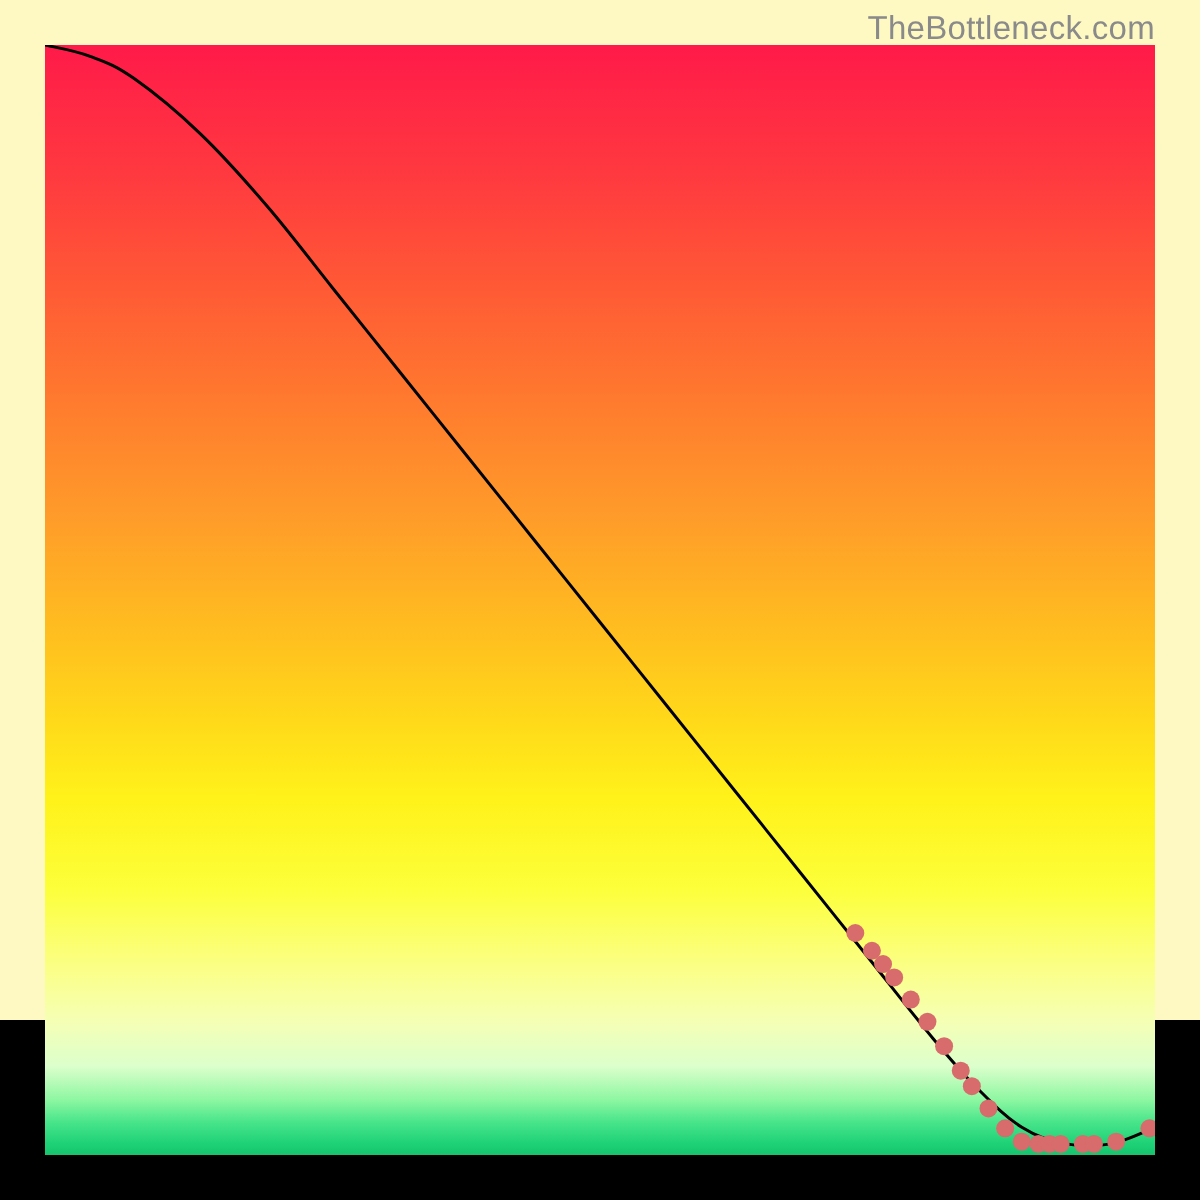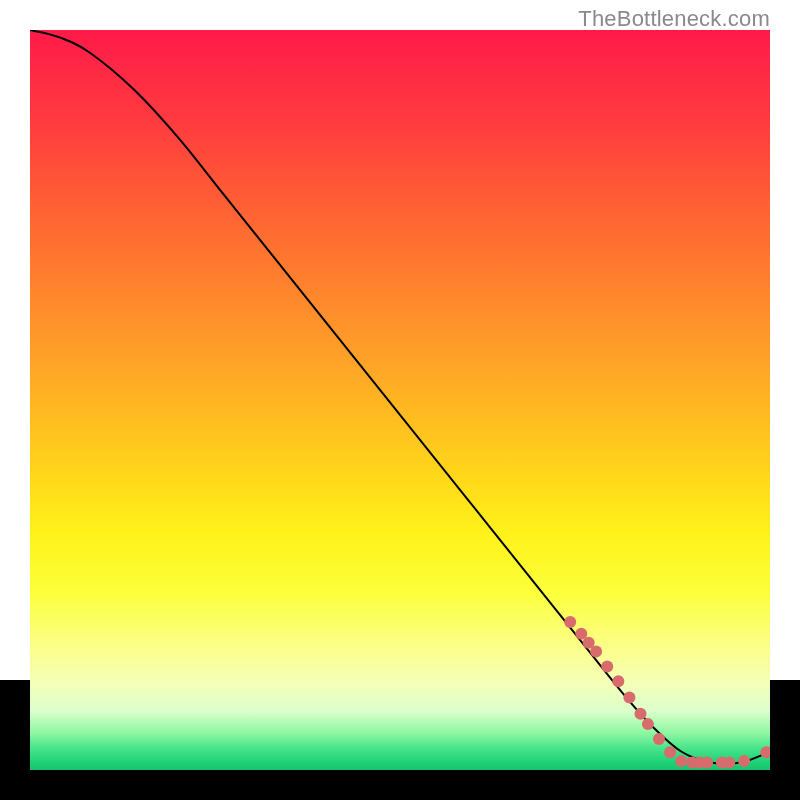--- a/index.html
+++ b/index.html
@@ -15,7 +15,7 @@
     position: relative;
     width: 800px;
     height: 680px;
-    background: #ffffff;
+    background: #fef9c3;
     text-align: center;
   }
   .plot {

